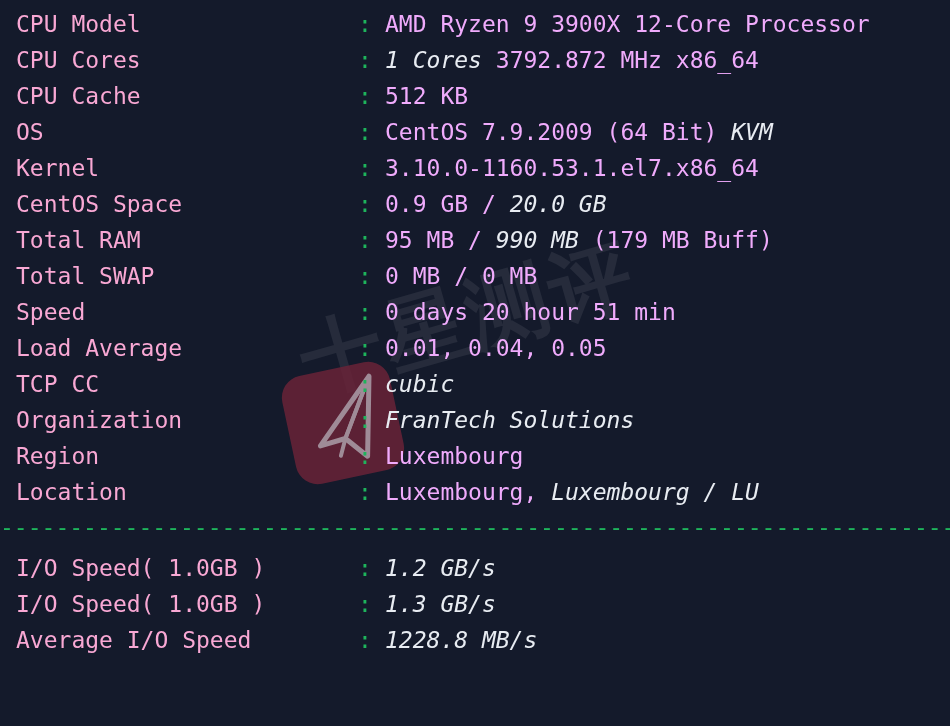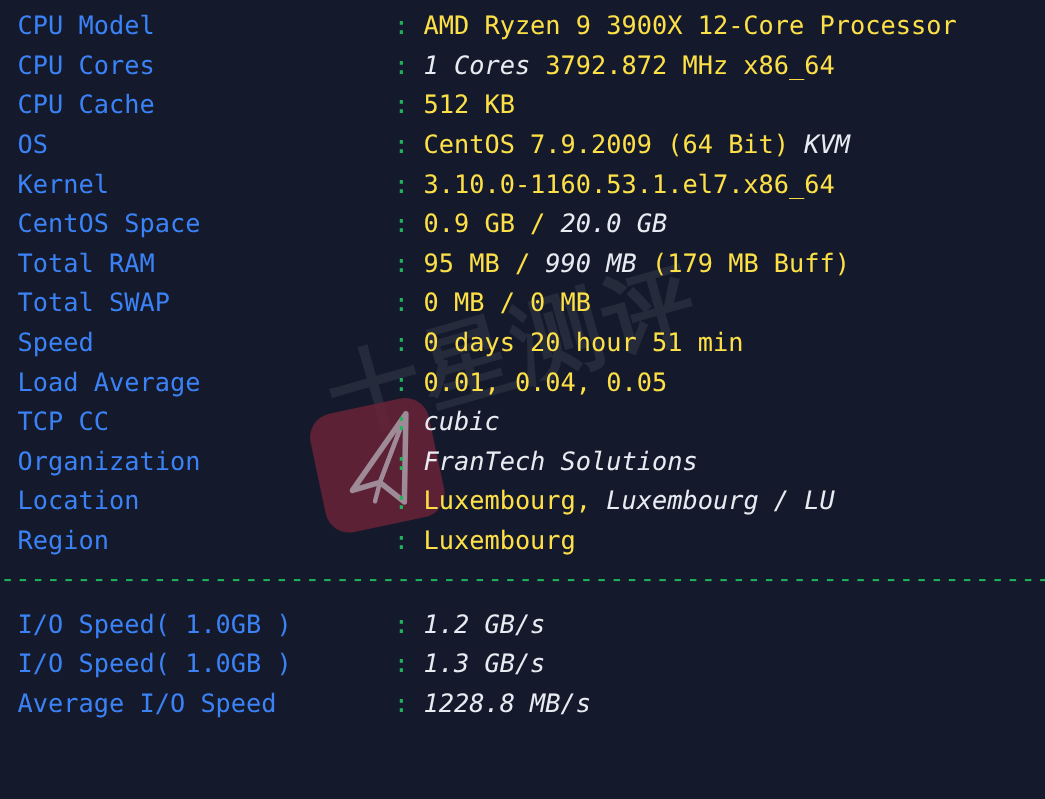--- a/index.html
+++ b/index.html
@@ -78,7 +78,7 @@
     width: 358px;
     padding-left: 16px;
     box-sizing: border-box;
-    color: #3b82f6;
+    color: #f9a8d4;
   }
   .colon {
     display: inline-block;

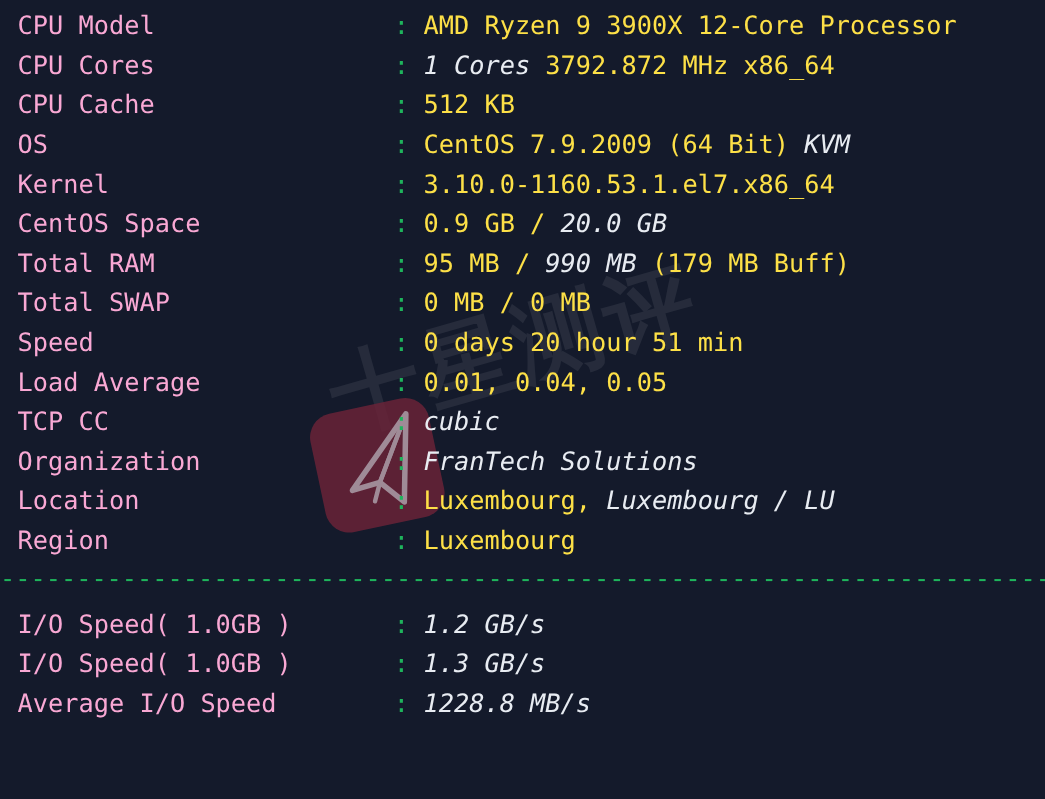--- a/index.html
+++ b/index.html
@@ -85,7 +85,7 @@
     width: 27px;
     color: #1eb45c;
   }
-  .val { color: #fde047; }
+  .val { color: #f0abfc; }
   .w  { color: #e8ecf2; font-style: italic; }
 
   .sep {

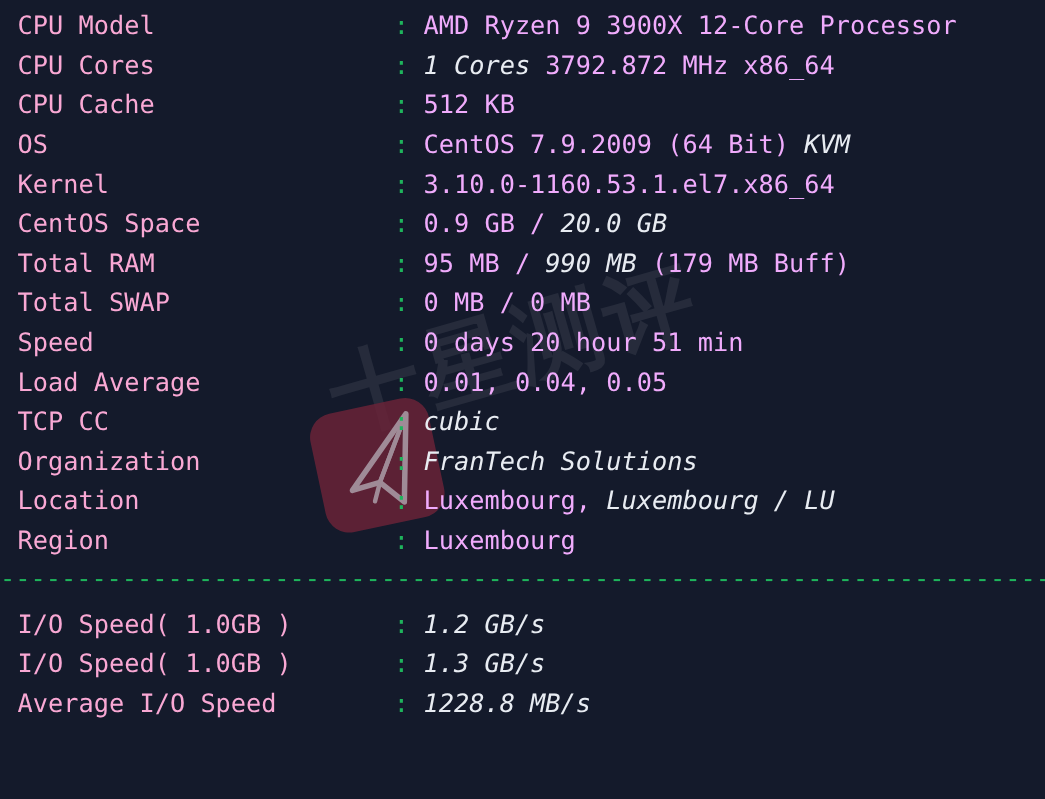--- a/index.html
+++ b/index.html
@@ -129,8 +129,8 @@
         <div class="row"><span class="label">Load Average</span><span class="colon">:</span><span><span class="val">0.01, 0.04, 0.05</span></span></div>
         <div class="row"><span class="label">TCP CC</span><span class="colon">:</span><span><span class="w">cubic</span></span></div>
         <div class="row"><span class="label">Organization</span><span class="colon">:</span><span><span class="w">FranTech Solutions</span></span></div>
+        <div class="row"><span class="label">Region</span><span class="colon">:</span><span><span class="val">Luxembourg</span></span></div>
         <div class="row"><span class="label">Location</span><span class="colon">:</span><span><span class="val">Luxembourg, </span><span class="w">Luxembourg / LU</span></span></div>
-        <div class="row"><span class="label">Region</span><span class="colon">:</span><span><span class="val">Luxembourg</span></span></div>
       </div>
     <div class="sep" id="separator">----------------------------------------------------------------------</div>
     <div class="gap"></div>

